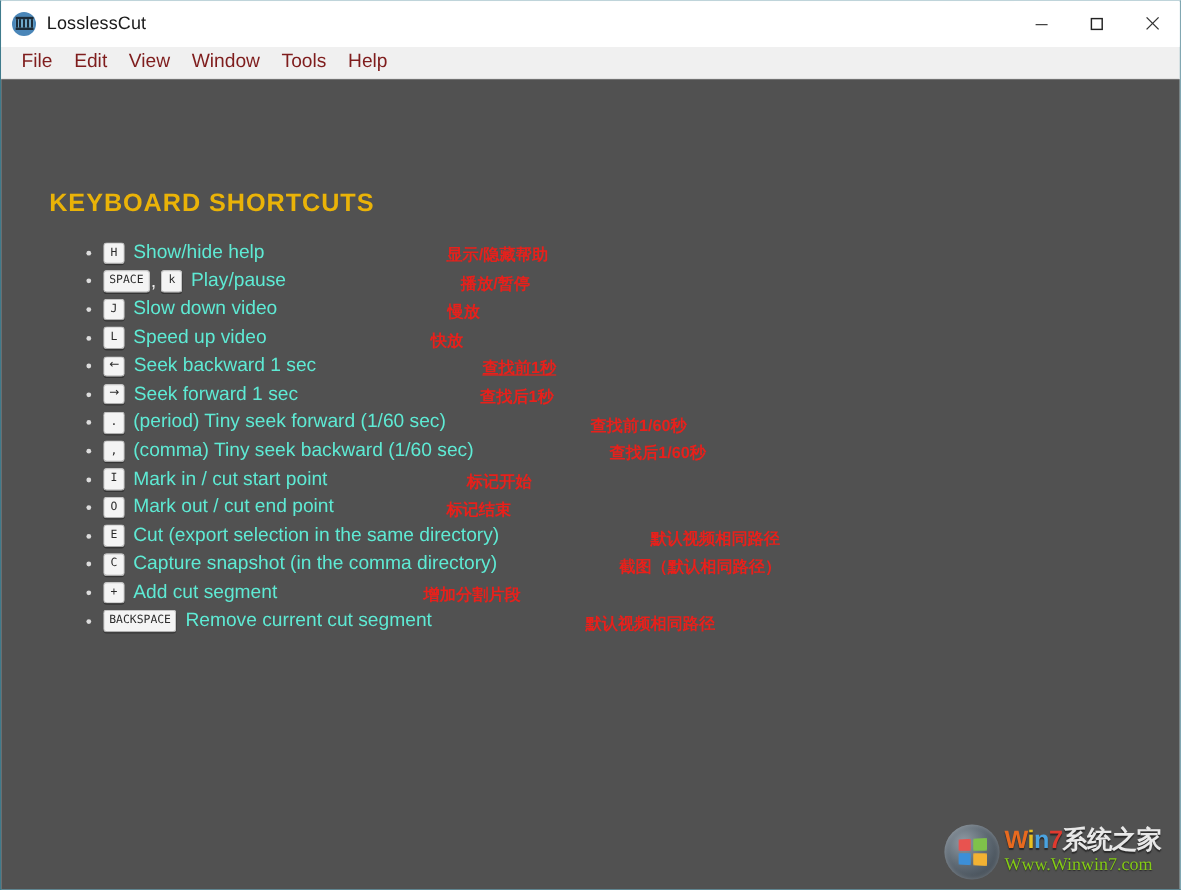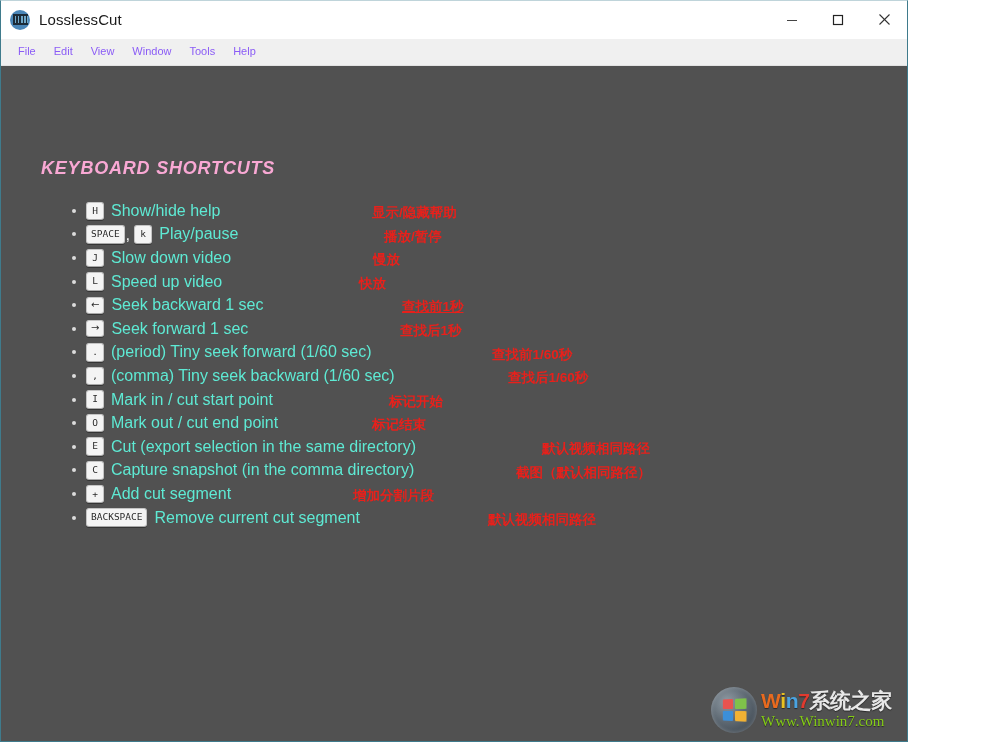--- a/index.html
+++ b/index.html
@@ -17,7 +17,7 @@
 
   .window {
     position: relative;
-    width: 908px;
+    width: 984px;
     height: 742px;
     background: #ffffff;
     box-sizing: border-box;

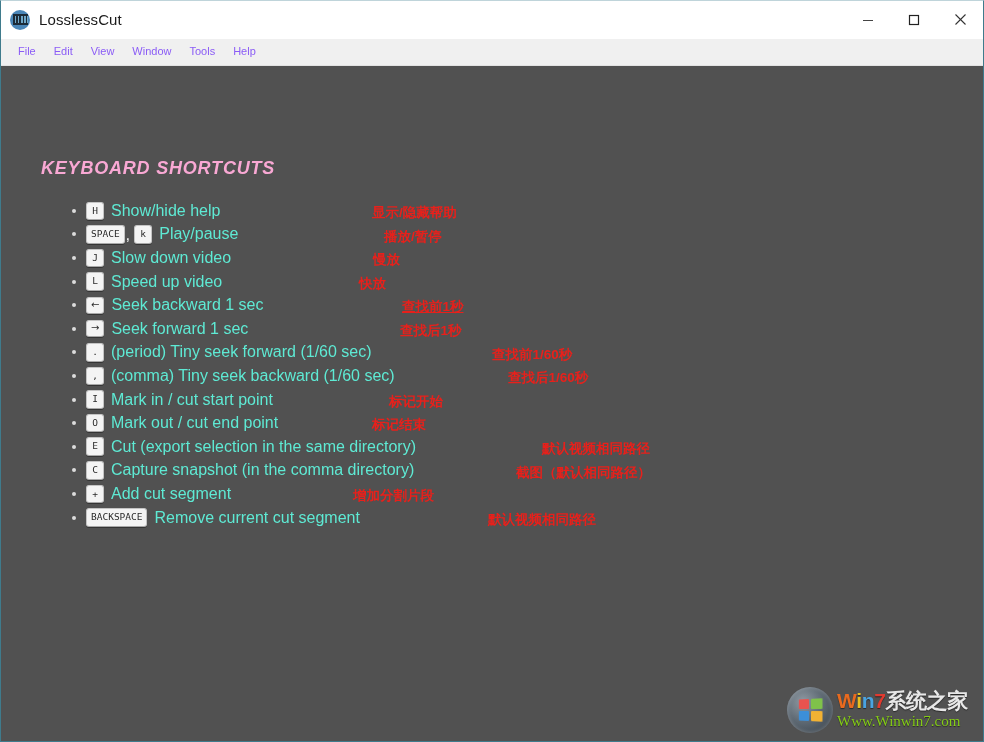--- a/index.html
+++ b/index.html
@@ -98,8 +98,8 @@
     border-bottom: 1px solid #e2e2e2;
   }
   .menu-item {
-    font-size: 11px;
-    color: #8b5cf6;
+    font-size: 16px;
+    color: #7f1d1d;
     padding: 3px 9px 4px 9px;
     line-height: 1;
     user-select: none;

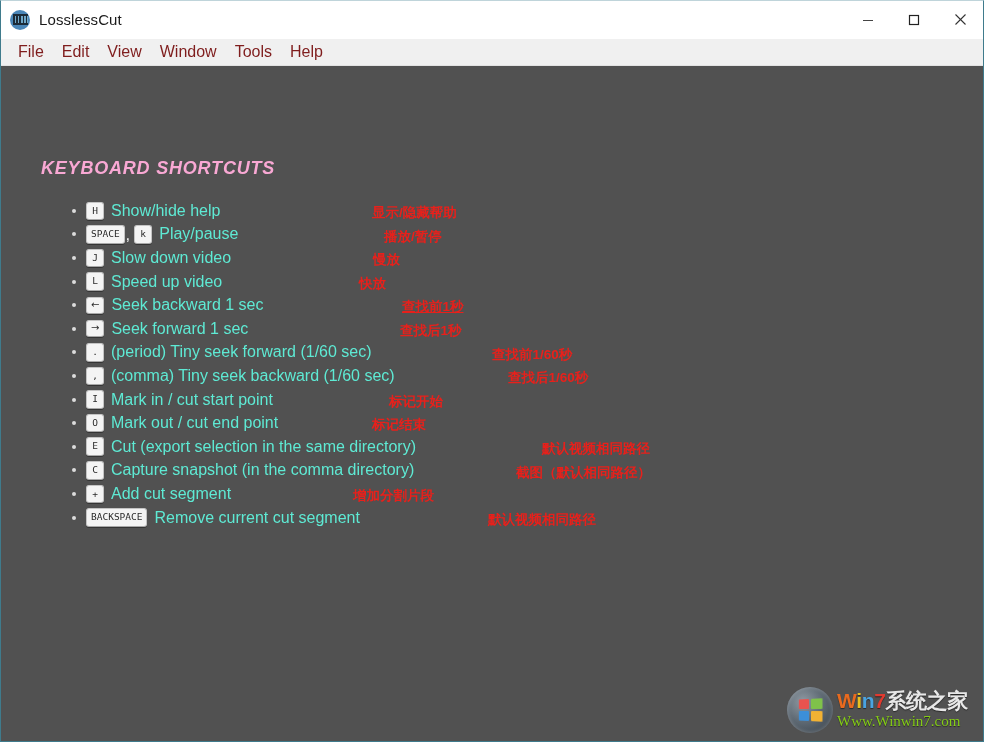--- a/index.html
+++ b/index.html
@@ -118,13 +118,12 @@
     position: absolute;
     left: 40px;
     top: 93px;
-    font-size: 18px;
+    font-size: 21px;
     font-weight: bold;
-    color: #f9a8d4;
+    color: #eab308;
     letter-spacing: 0.8px;
     line-height: 1;
     user-select: none;
-    font-style: italic;
   }
 
   .shortcut-list {

